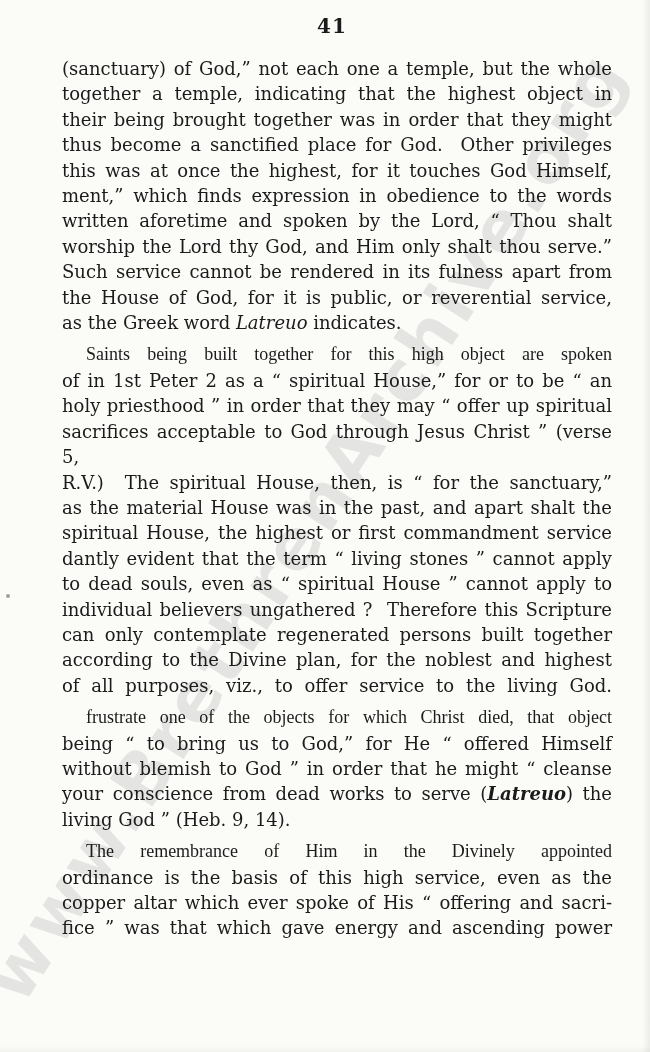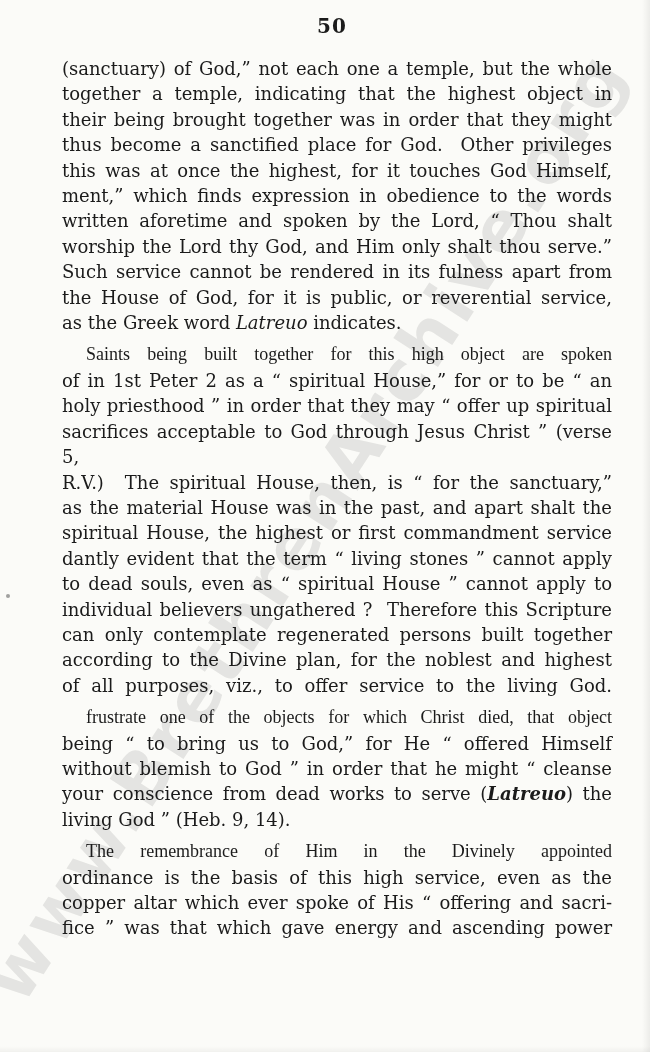--- a/index.html
+++ b/index.html
@@ -47,7 +47,7 @@
 
 <div class="page">
   <div class="watermark">www.BrethrenArchive.org</div>
-  <div class="page-number">50</div>
+  <div class="page-number">41</div>
   <div class="text-block">
       <div class="paragraph">
         <div class="line"><span>(sanctuary) of God,” not each one a temple, but the whole</span></div>

